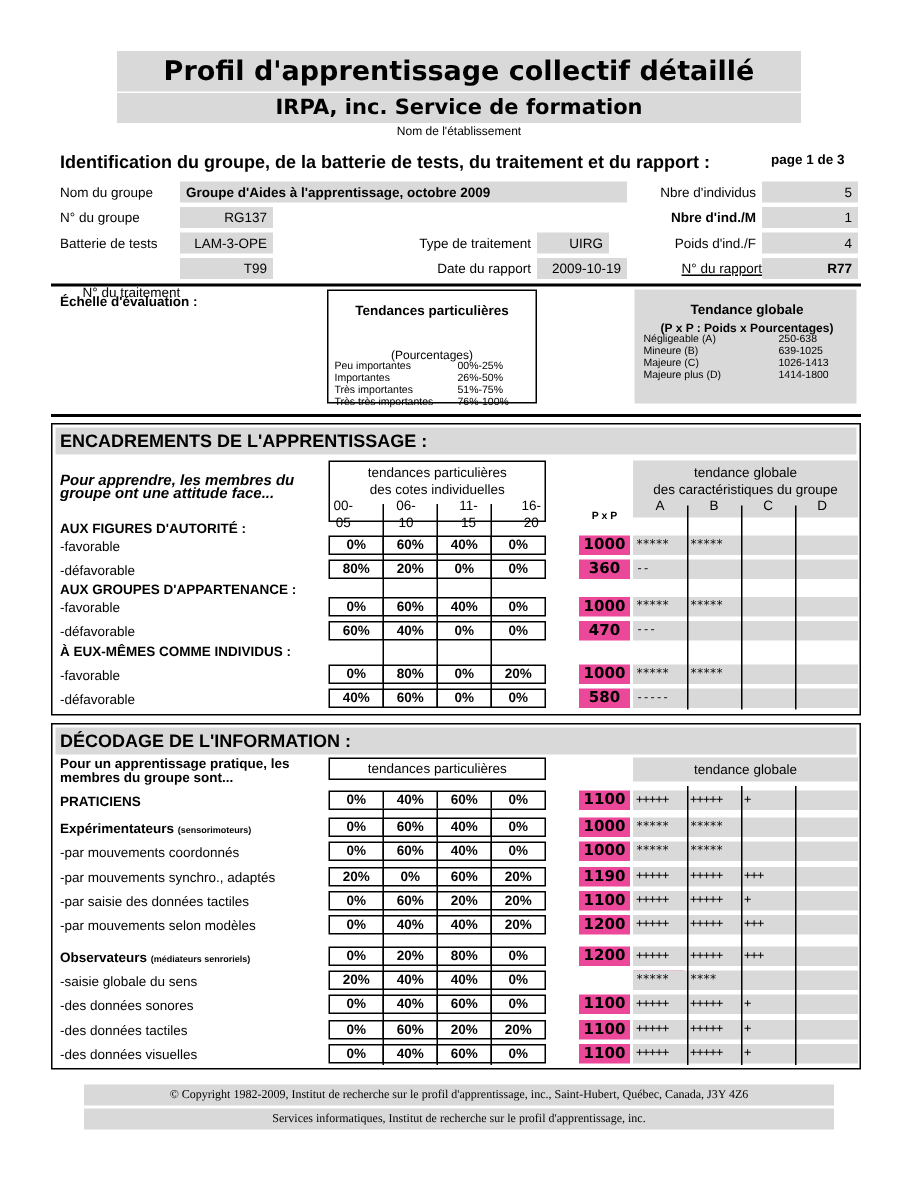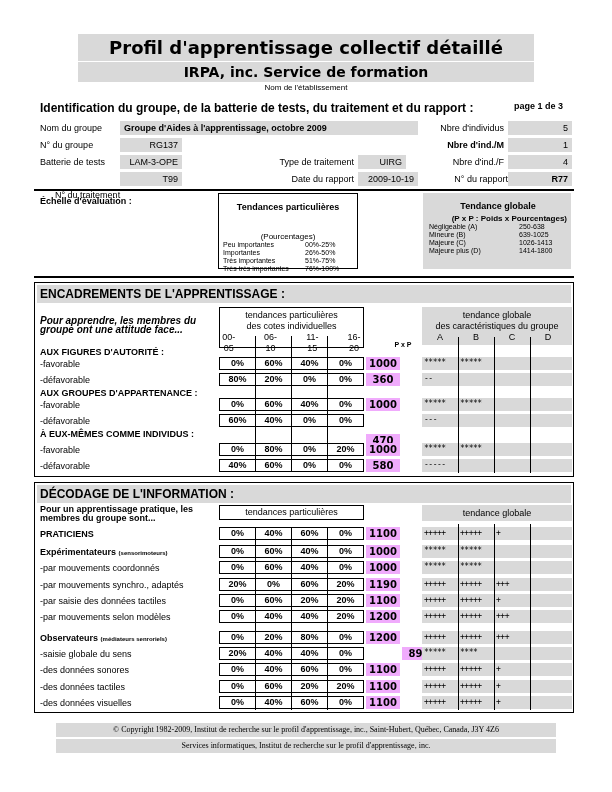--- a/index.html
+++ b/index.html
@@ -69,7 +69,7 @@
 <div class="abs lbl right" style="left:420px;top:138px;width:84px;font-weight:bold;">Nbre d'ind./M</div>
 <div class="abs val right" style="left:508px;top:138px;width:64px;">1</div>
 
-<div class="abs lbl right" style="left:420px;top:155px;width:84px;">Nbre d'ind./F</div>
+<div class="abs lbl right" style="left:420px;top:155px;width:84px;">Poids d'ind./F</div>
 <div class="abs val right" style="left:508px;top:155px;width:64px;">4</div>
 
 <div class="abs lbl right" style="left:424px;top:172px;width:84px;">N° du rapport</div>

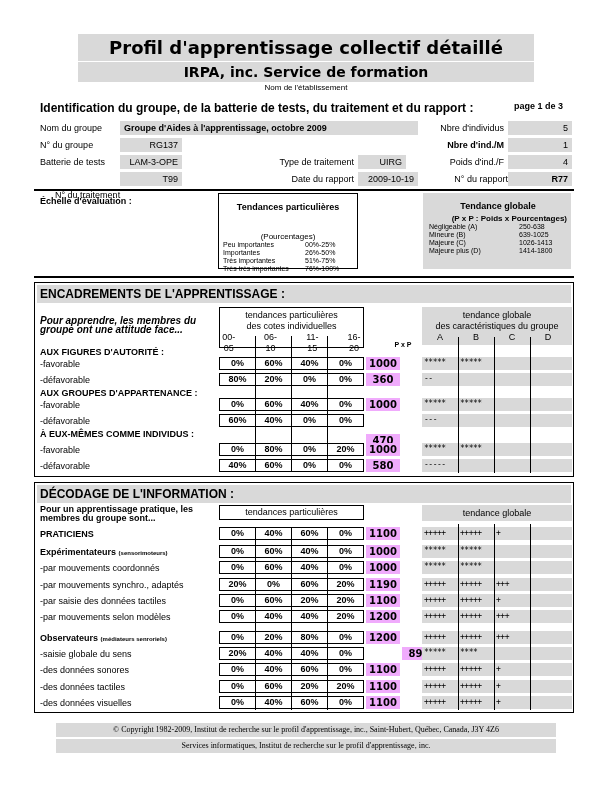--- a/index.html
+++ b/index.html
@@ -72,7 +72,7 @@
 <div class="abs lbl right" style="left:420px;top:155px;width:84px;">Poids d'ind./F</div>
 <div class="abs val right" style="left:508px;top:155px;width:64px;">4</div>
 
-<div class="abs lbl right" style="left:424px;top:172px;width:84px;">N° du rapport</div>
+<div class="abs lbl right" style="left:424px;top:172px;width:84px;text-decoration:underline;">N° du rapport</div>
 <div class="abs val right" style="left:508px;top:172px;width:64px;font-weight:bold;">R77</div>
 
 <div class="abs hr" style="top:189px;"></div>

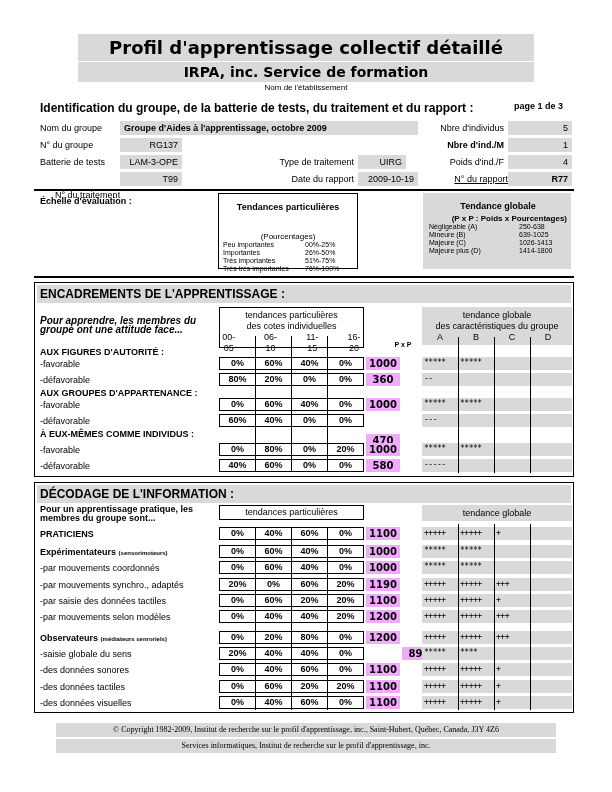--- a/index.html
+++ b/index.html
@@ -104,7 +104,7 @@
 
 <div class="abs gray" style="left:423px;top:193px;width:148px;height:76px;padding:8px 4px 0 6px;font-size:7px;">
   <div style="font-weight:bold;font-size:9px;text-align:center;">Tendance globale</div>
-  <div style="font-weight:bold;font-size:8px;text-align:right;margin-top:3px;">(P x P : Poids x Pourcentages)</div>
+  <div style="font-weight:bold;font-size:8px;text-align:center;margin-top:3px;">(P x P : Poids x Pourcentages)</div>
   <div id="globLeg">
       <div class="legrow">
         <span>Négligeable (A)</span>

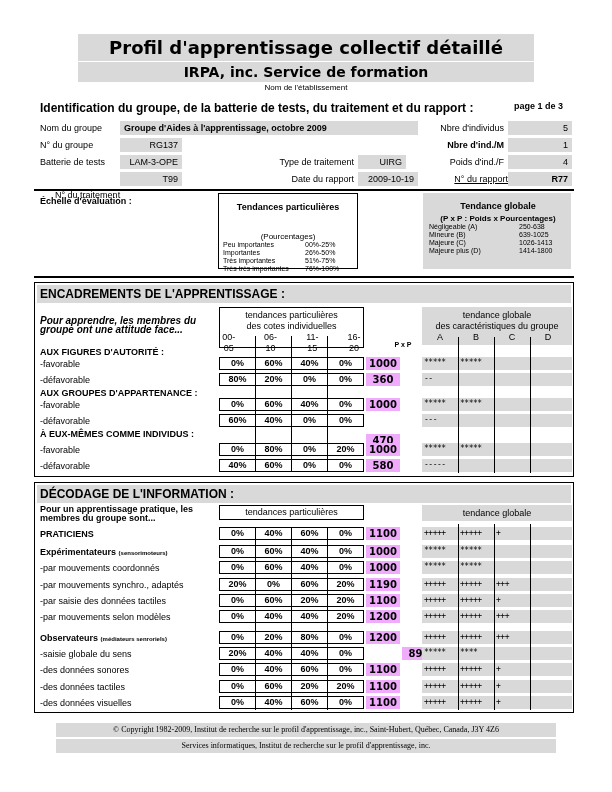--- a/index.html
+++ b/index.html
@@ -27,7 +27,7 @@
   .pcts { left: 219px; width: 145px; height: 13px; display: flex; border: 1px solid #000; }
   .pcts span { flex: 1; text-align: center; font-size: 9px; font-weight: bold; line-height: 11px; border-right: 1px solid #000; }
   .pcts span:last-child { border-right: none; }
-  .pxp { left: 366px; width: 34px; height: 13px; background: #f0abfc; font-weight: bold; font-size: 10px; text-align: center; line-height: 13px; font-family: "DejaVu Sans", sans-serif; }
+  .pxp { left: 386px; width: 34px; height: 13px; background: #ec4899; font-weight: bold; font-size: 10px; text-align: center; line-height: 13px; font-family: "DejaVu Sans", sans-serif; }
   .glob { left: 422px; width: 150px; height: 13px; background: #d9d9d9; display: flex; }
   .glob span { width: 36px; font-size: 8px; font-family: "DejaVu Sans Mono", monospace; padding-left: 2px; line-height: 12px; letter-spacing: -0.5px; }
   .glob span:last-child { flex: 1; }

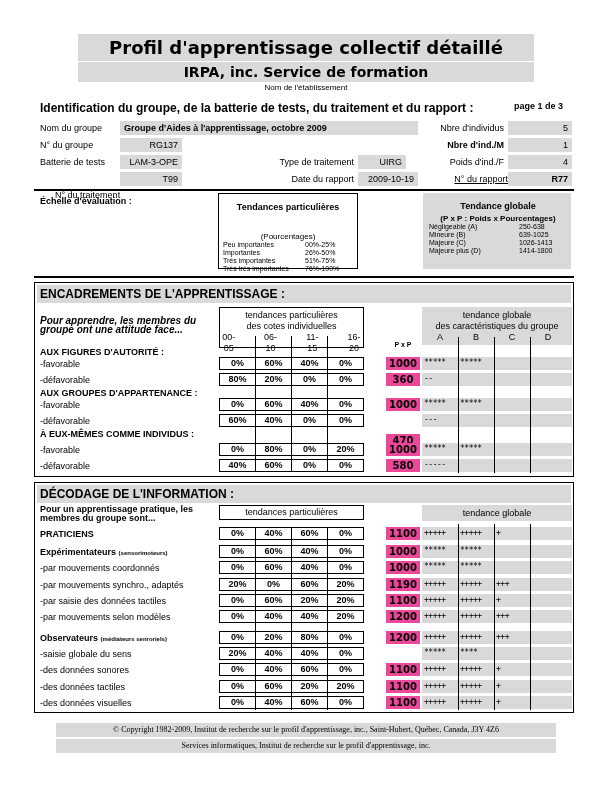--- a/index.html
+++ b/index.html
@@ -204,7 +204,7 @@
       <span>0%</span>
       <span>0%</span>
     </div>
-    <div class="abs pxp" style="top:414px;margin-top:20px;">470</div>
+    <div class="abs pxp" style="top:414px;">470</div>
     <div class="abs glob" style="top:414px;">
       <span>---</span>
       <span></span>

